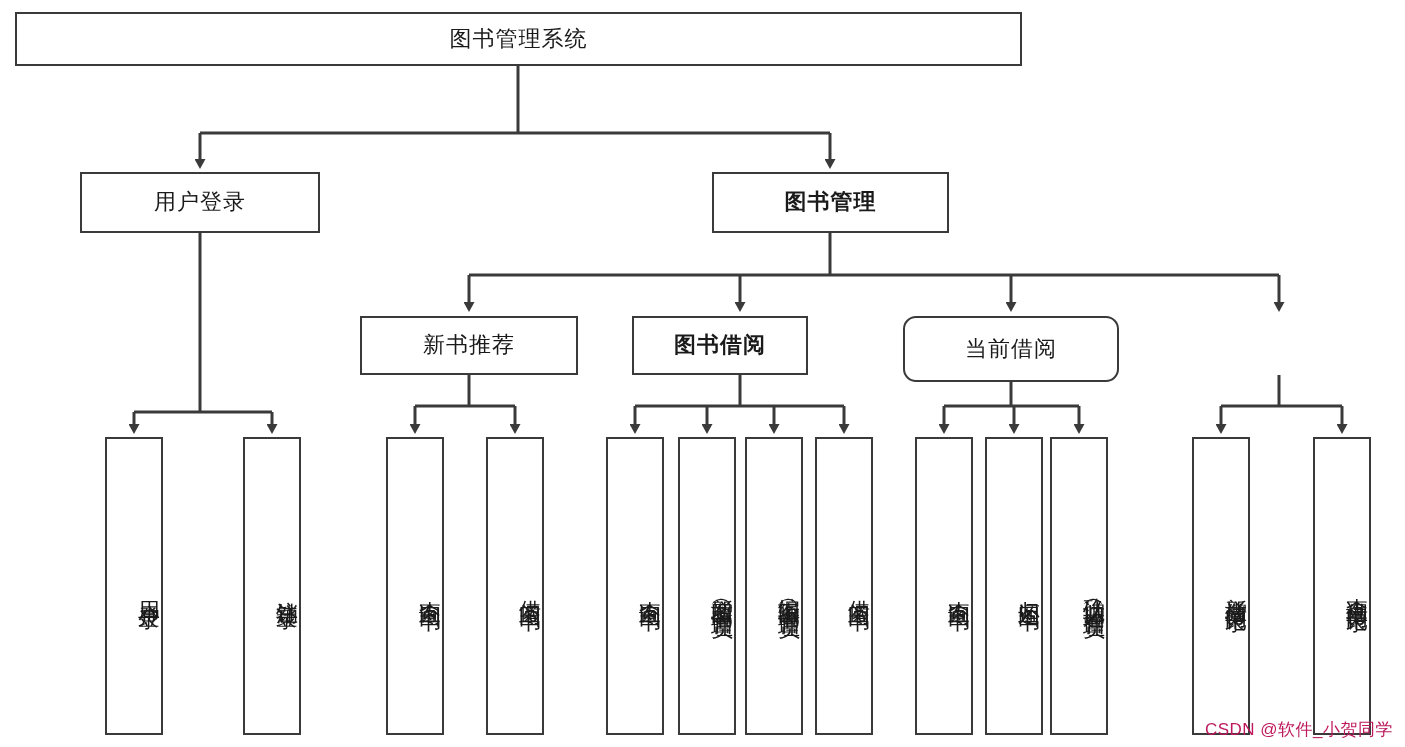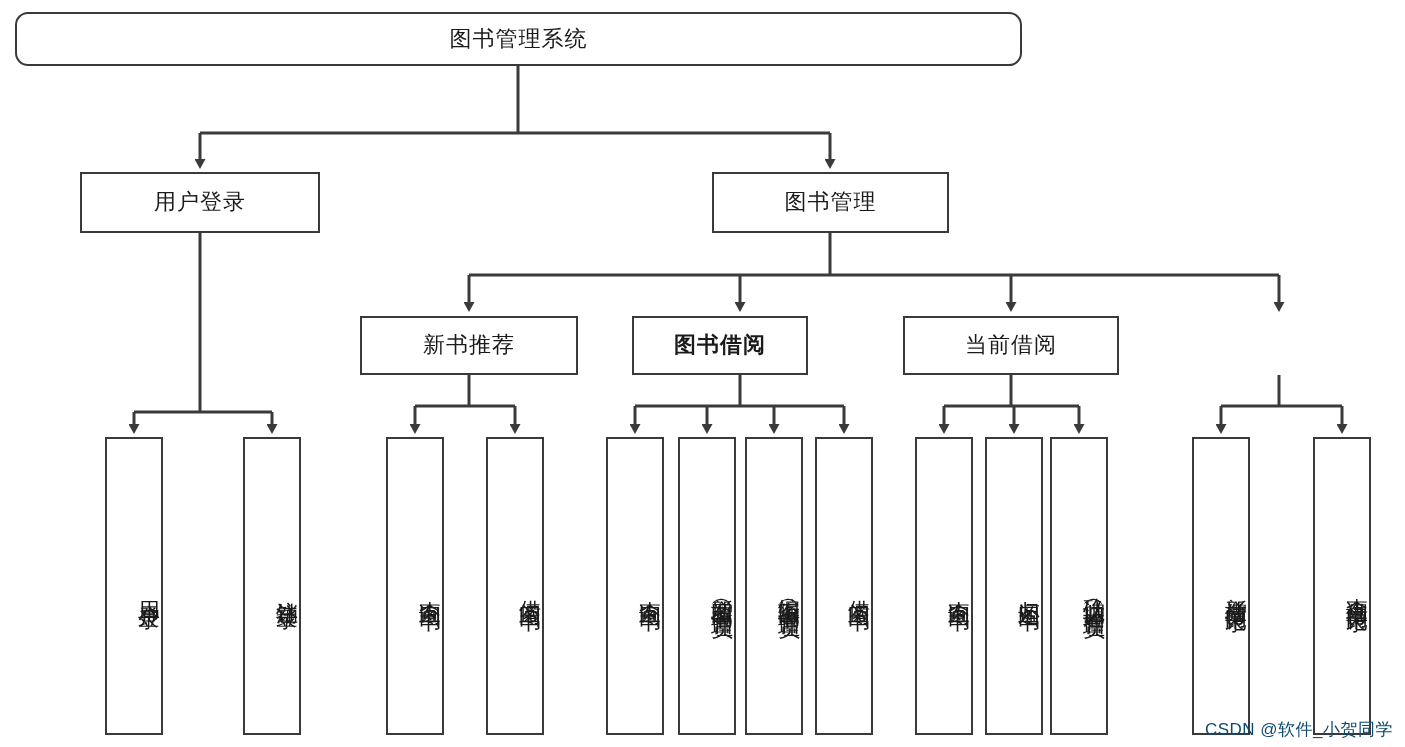--- a/index.html
+++ b/index.html
@@ -128,7 +128,7 @@
     </g>
   </svg>
 
-  <div class="node node-h" style="left: 15px; top: 12px; width: 1007px; height: 54px; border-radius: 13px;">图书管理系统</div>
+  <div class="node node-h" style="left: 15px; top: 12px; width: 1007px; height: 54px;">图书管理系统</div>
 
   <div class="node node-h" style="left: 80px; top: 172px; width: 240px; height: 61px;">用户登录</div>
   <div class="node node-h" style="left: 712px; top: 172px; width: 237px; height: 61px;">图书管理</div>

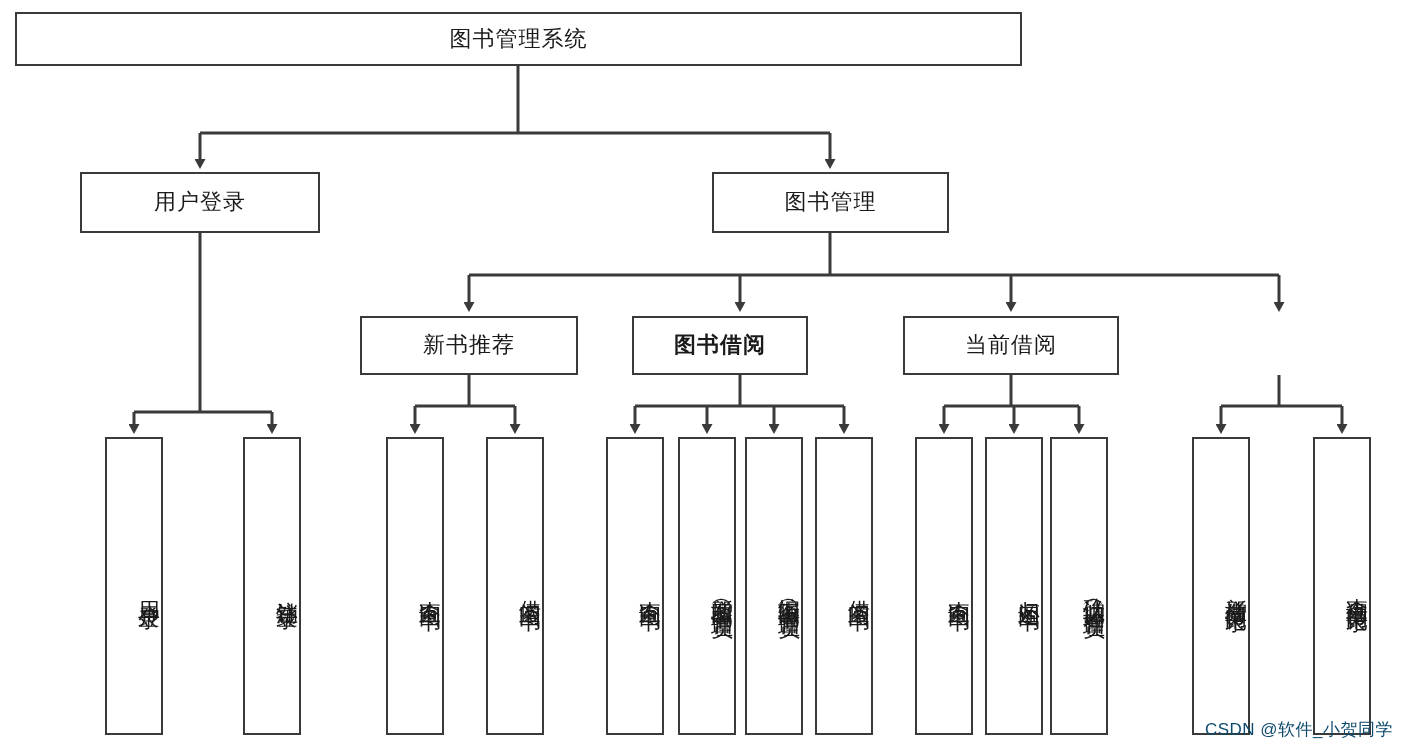--- a/index.html
+++ b/index.html
@@ -131,7 +131,7 @@
   <div class="node node-h" style="left: 15px; top: 12px; width: 1007px; height: 54px;">图书管理系统</div>
 
   <div class="node node-h" style="left: 80px; top: 172px; width: 240px; height: 61px;">用户登录</div>
-  <div class="node node-h" style="left: 712px; top: 172px; width: 237px; height: 61px;">图书管理</div>
+  <div class="node node-h" style="left: 712px; top: 172px; width: 237px; height: 61px; font-weight: bold;">图书管理</div>
 
   <div class="node node-h" style="left: 360px; top: 316px; width: 218px; height: 59px; text-align: right;">新书推荐</div>
   <div class="node node-h" style="left: 632px; top: 316px; width: 176px; height: 59px; font-weight: bold;">图书借阅</div>

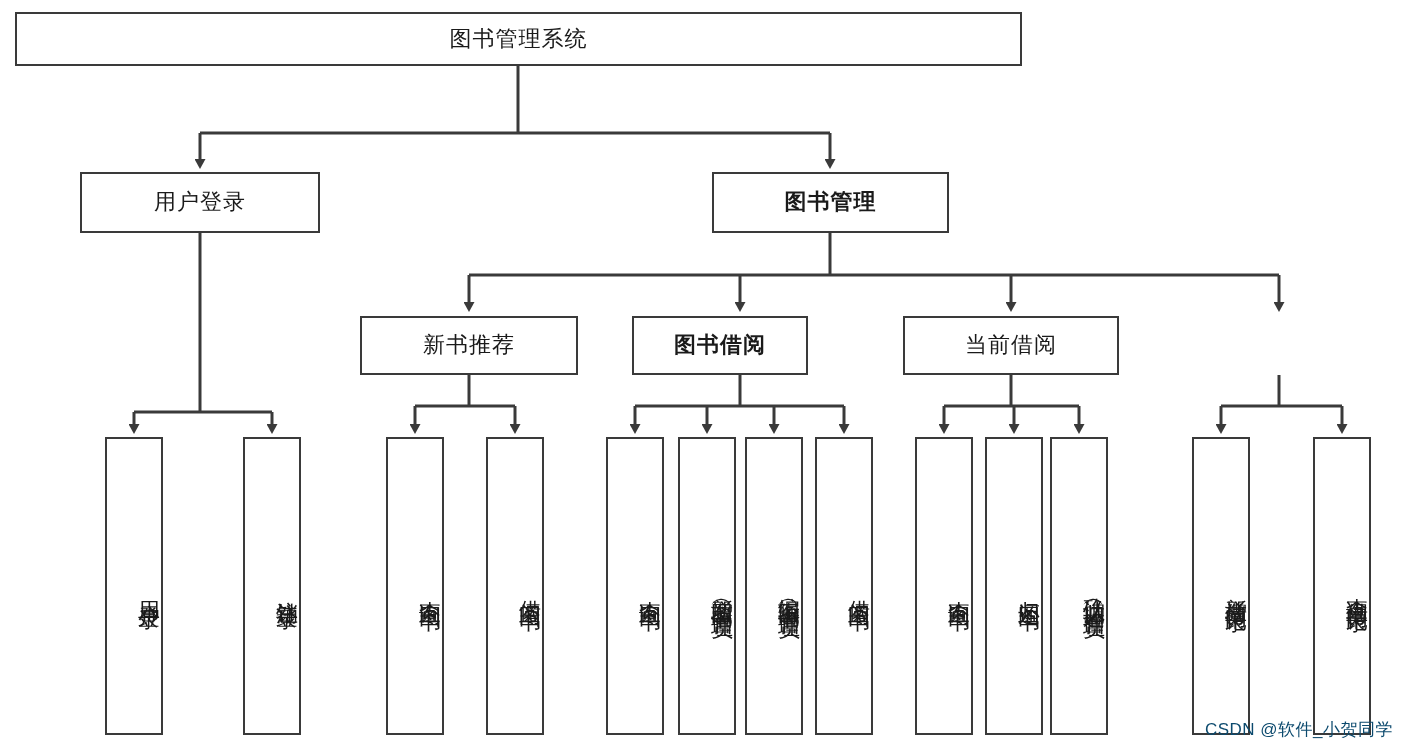--- a/index.html
+++ b/index.html
@@ -135,7 +135,7 @@
 
   <div class="node node-h" style="left: 360px; top: 316px; width: 218px; height: 59px; text-align: right;">新书推荐</div>
   <div class="node node-h" style="left: 632px; top: 316px; width: 176px; height: 59px; font-weight: bold;">图书借阅</div>
-  <div class="node node-h" style="left: 903px; top: 316px; width: 216px; height: 59px;">当前借阅</div>
+  <div class="node node-h" style="left: 903px; top: 316px; width: 216px; height: 66px; border-radius: 13px;">当前借阅</div>
 
   <div class="node node-v" style="left: 105px; top: 437px; width: 58px; height: 298px;">用户登录</div>
   <div class="node node-v" style="left: 243px; top: 437px; width: 58px; height: 298px;">注销登录</div>

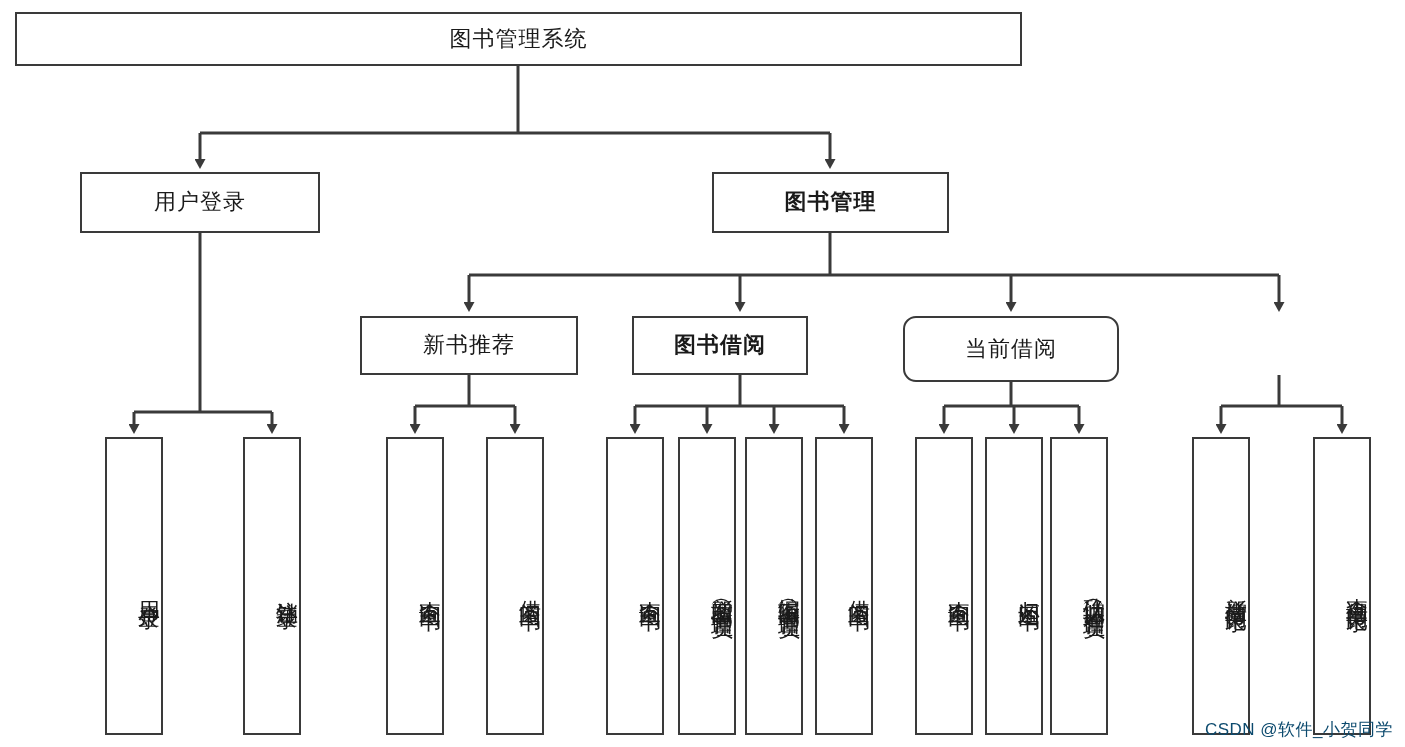--- a/index.html
+++ b/index.html
@@ -56,7 +56,7 @@
     right: 12px;
     bottom: 6px;
     font-size: 17px;
-    color: #0c4a6e;
+    color: #be185d;
     white-space: nowrap;
     letter-spacing: 0.5px;
   }

